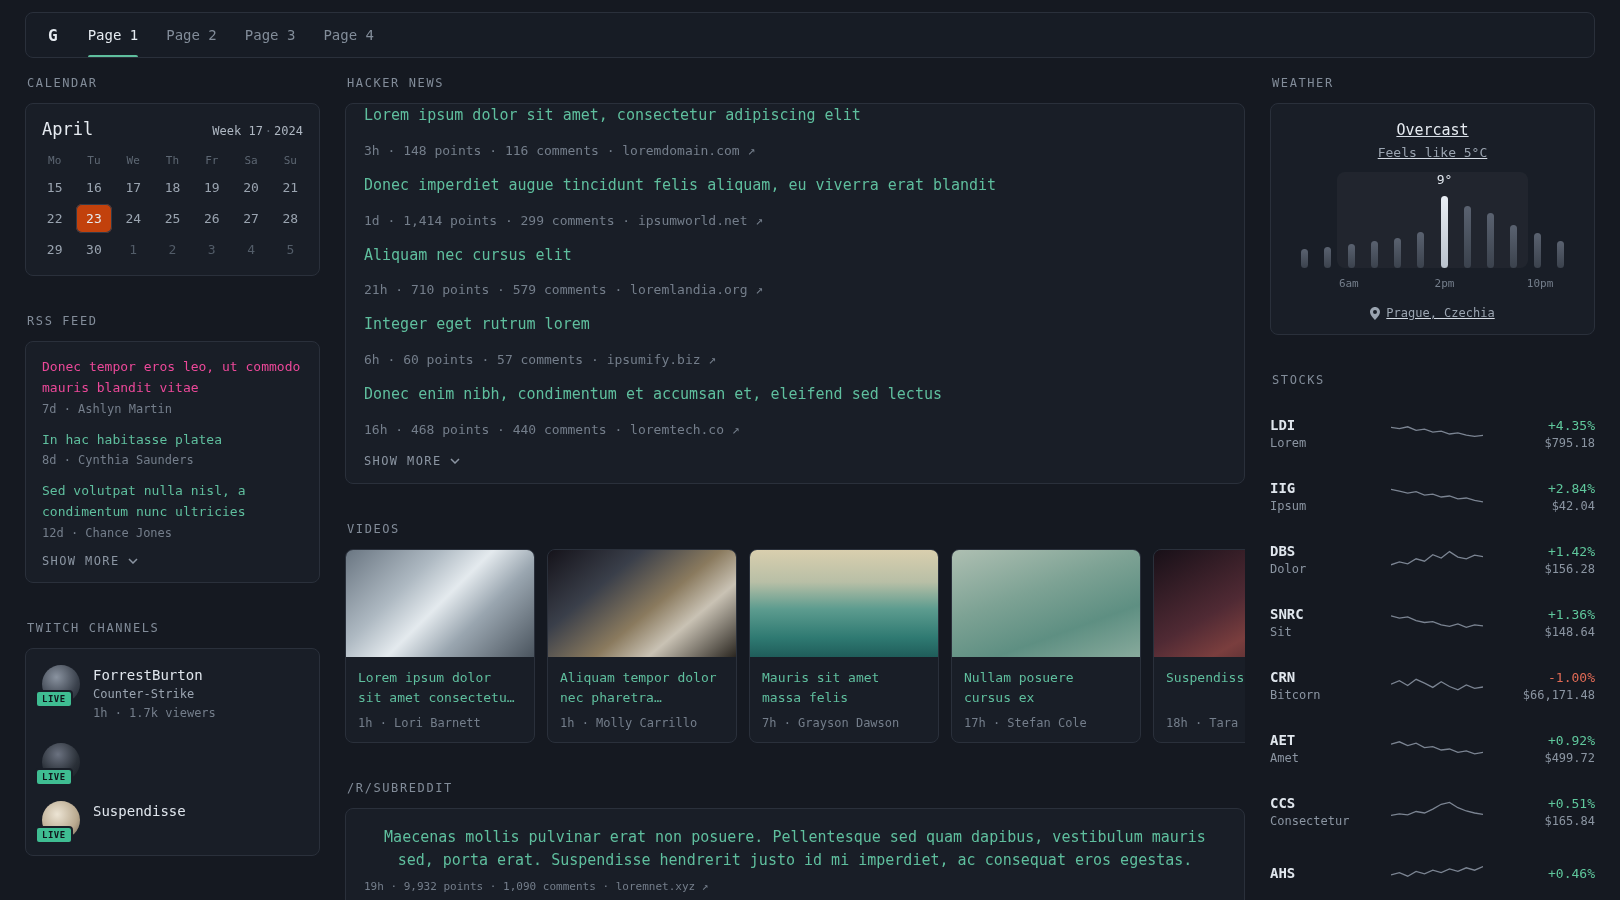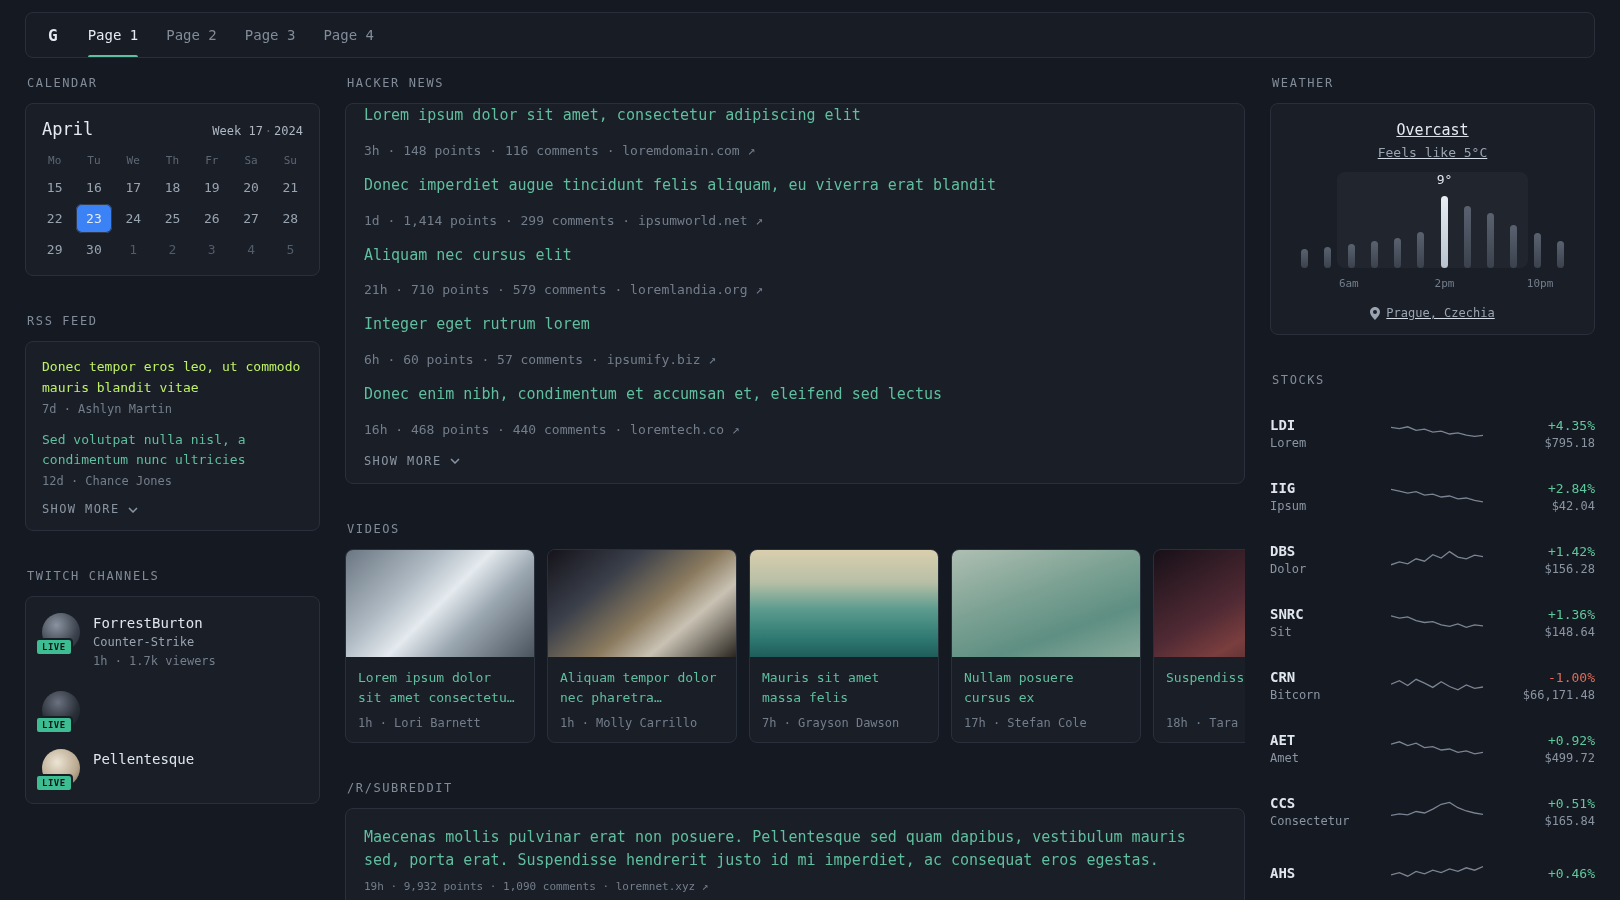--- a/index.html
+++ b/index.html
@@ -59,7 +59,7 @@
   .dow { font-size:11px; color:#5d6773; text-align:center; padding:5px 0; }
   .day { font-size:13px; color:#9aa4b0; text-align:center; padding:7px 0; border-radius:6px; margin:1px 2px; }
   .day.dim { color:#525c68; }
-  .day.selected { background:#3b82f6; color:#e6ebf1; box-shadow:inset 0 0 0 1px #333b48; }
+  .day.selected { background:#c2410c; color:#e6ebf1; box-shadow:inset 0 0 0 1px #333b48; }
   .cal-grid:last-child { padding-bottom:10px; }
 
   

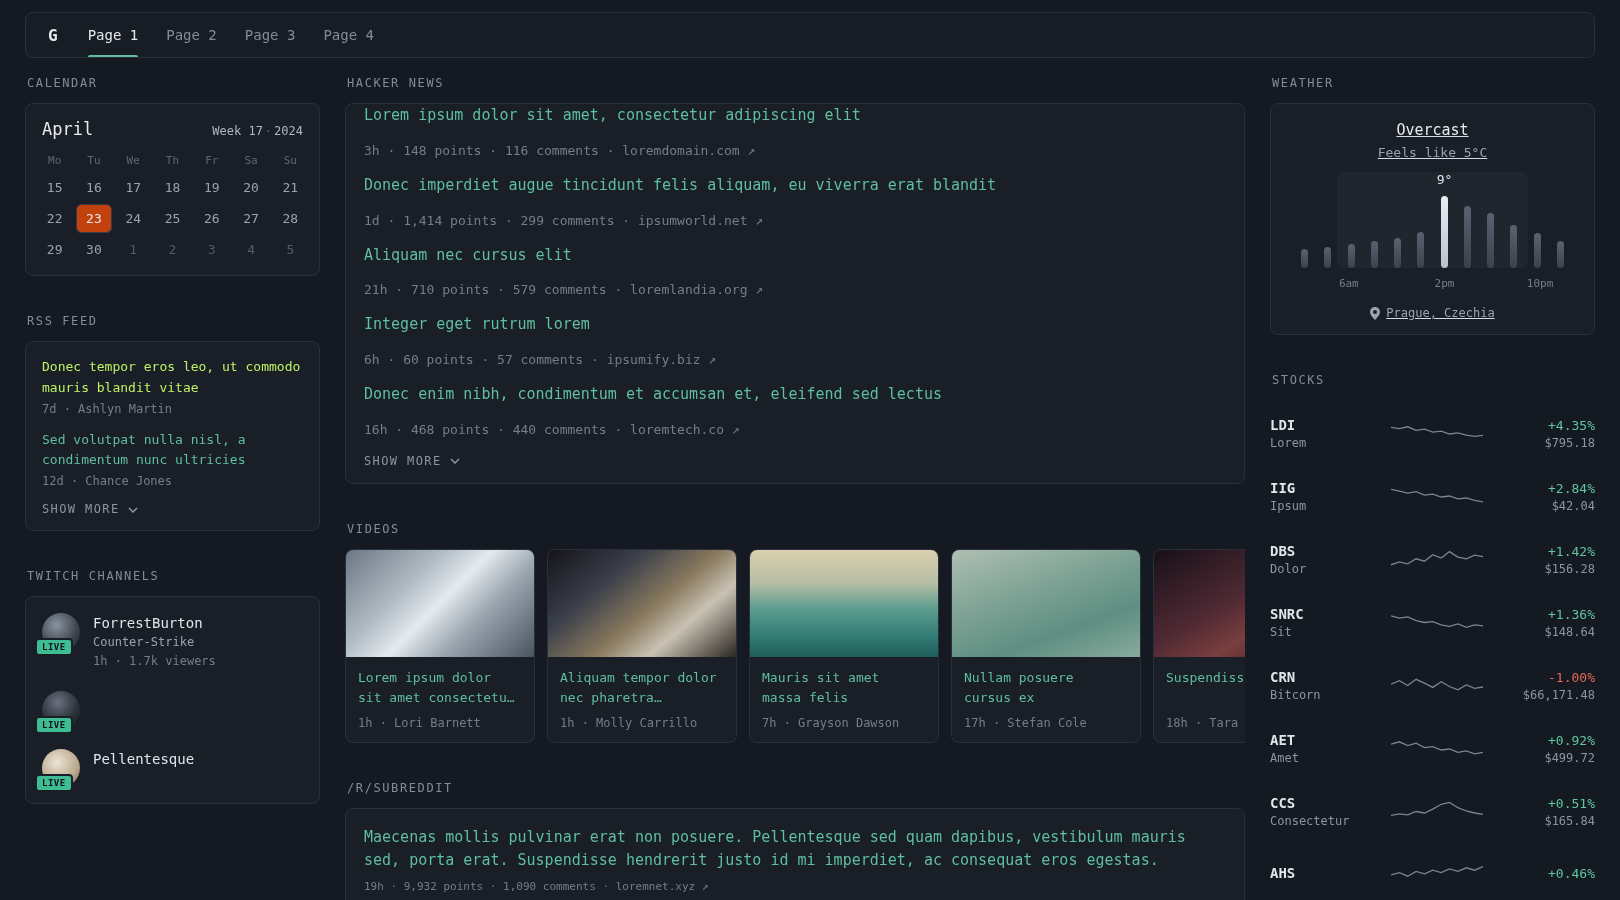--- a/index.html
+++ b/index.html
@@ -66,7 +66,7 @@
   .rss-body { padding:15px 16px 14px; }
   .rss-item { margin-bottom:14px; }
   .rss-title { display:block; font-size:13px; line-height:1.6; color:var(--accent); cursor:pointer; }
-  .rss-title.muted { color:#bef264; }
+  .rss-title.muted { color:#ec4899; }
   .rss-meta { font-size:12px; color:var(--dim); margin-top:3px; }
   .show-more {
     display:flex; align-items:center; gap:8px; font-size:12px;

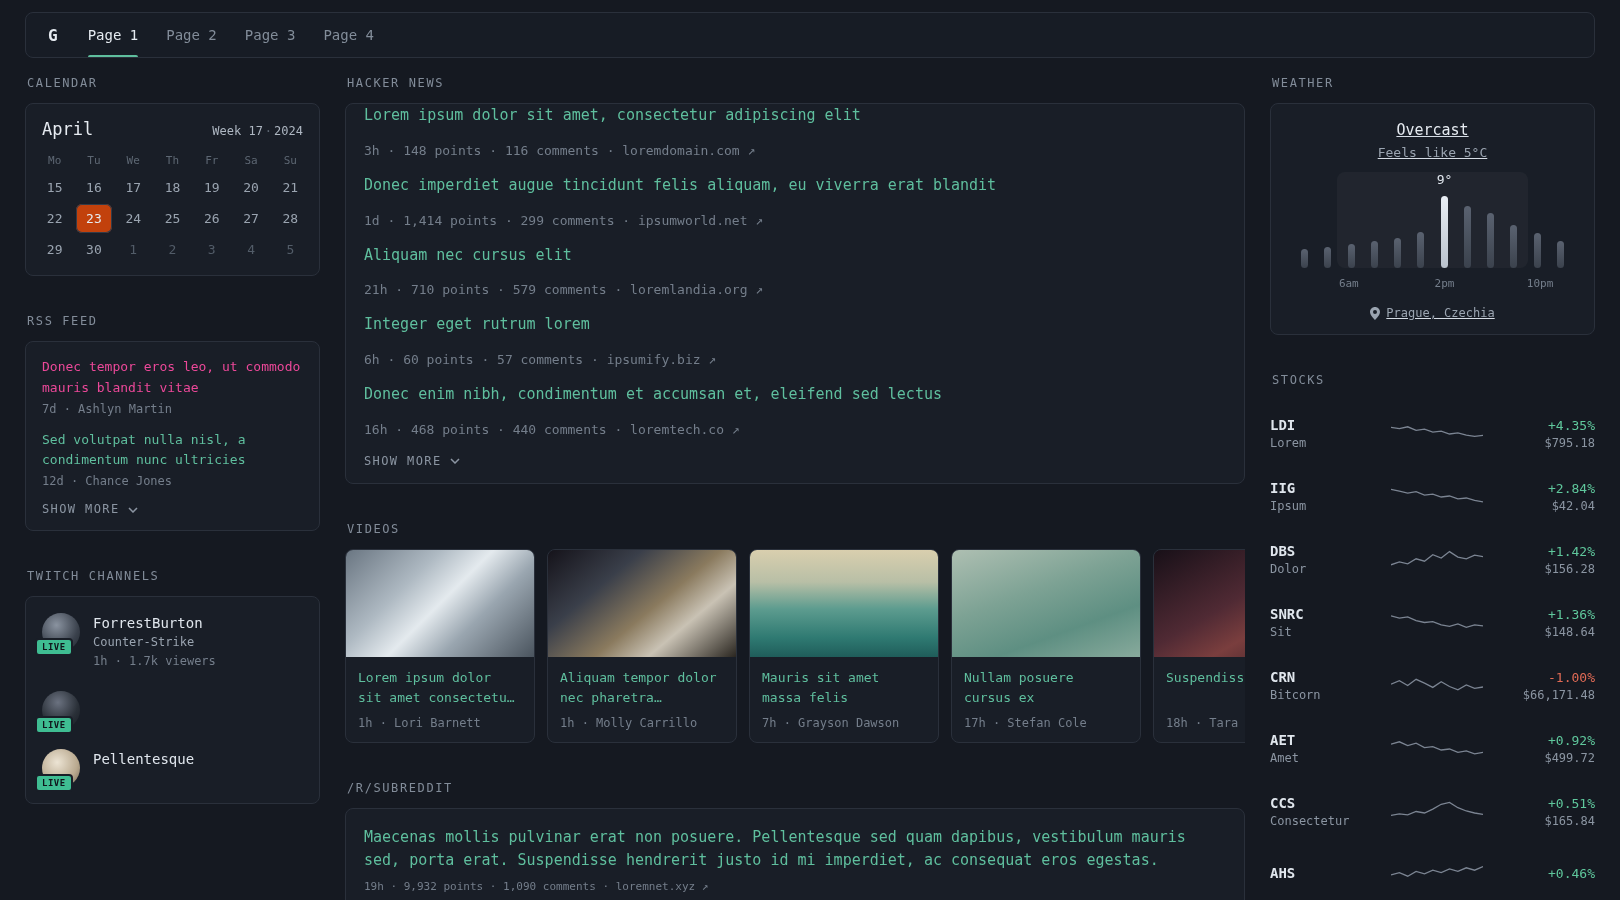--- a/index.html
+++ b/index.html
@@ -203,6 +203,10 @@
               <div class="rss-meta">7d · Ashlyn Martin</div>
             </div>
             <div class="rss-item">
+              <a class="rss-title">In hac habitasse platea</a>
+              <div class="rss-meta">8d · Cynthia Saunders</div>
+            </div>
+            <div class="rss-item">
               <a class="rss-title">Sed volutpat nulla nisl, a condimentum nunc ultricies</a>
               <div class="rss-meta">12d · Chance Jones</div>
             </div>

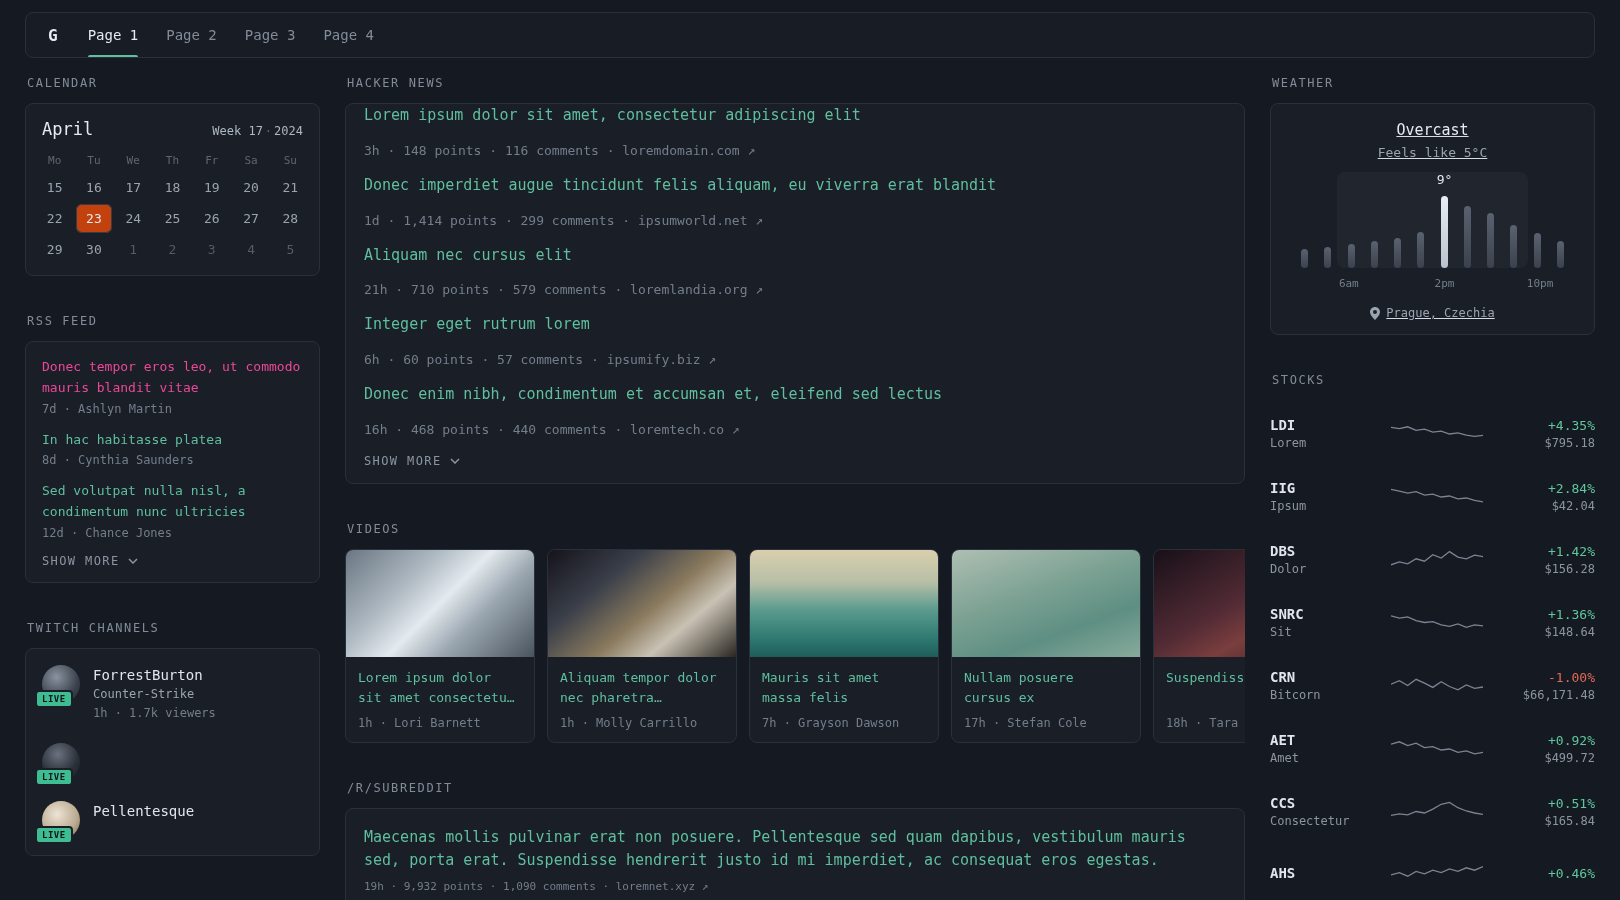--- a/index.html
+++ b/index.html
@@ -242,7 +242,7 @@
                 <span class="tw-live">LIVE</span>
               </div>
               <div>
-                <div class="tw-name">Pellentesque</div>
+                <div class="tw-name">Suspendisse</div>
               </div>
             </div>
           </div>

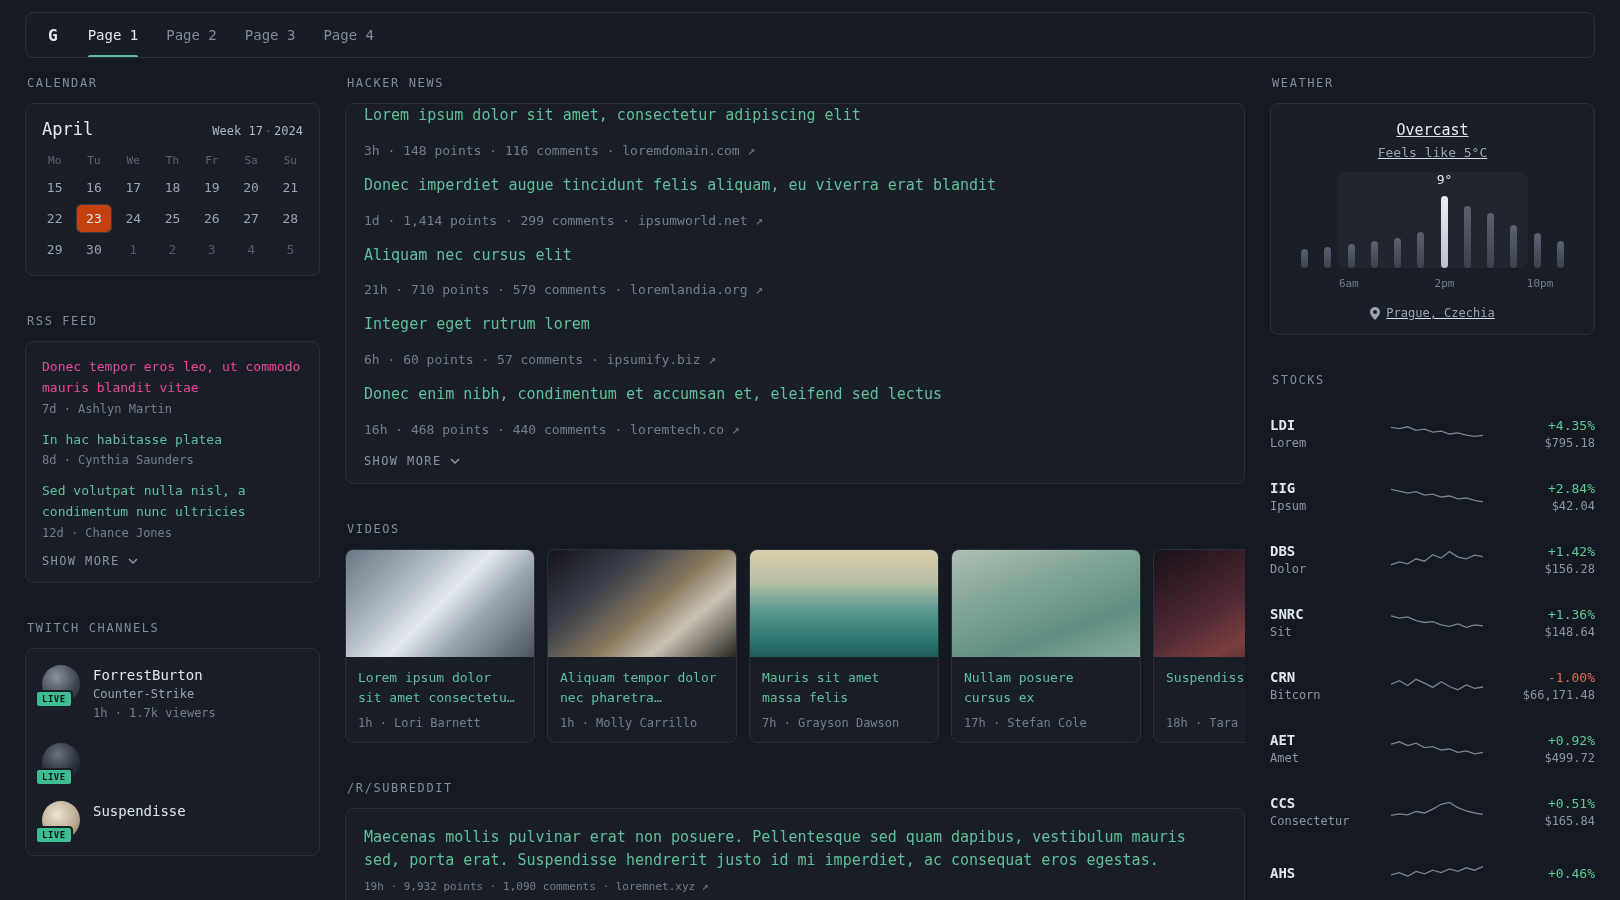--- a/index.html
+++ b/index.html
@@ -107,7 +107,7 @@
 
   
   .sub-body { padding:17px 18px 16px; }
-  .sub-title { display:block; font-size:15px; line-height:1.55; color:var(--accent); cursor:pointer; }
+  .sub-title { display:block; font-size:15px; line-height:1.55; color:var(--accent); cursor:pointer;text-align:center; }
   .sub-meta { font-size:11px; color:var(--dim); margin-top:8px; }
 
   

